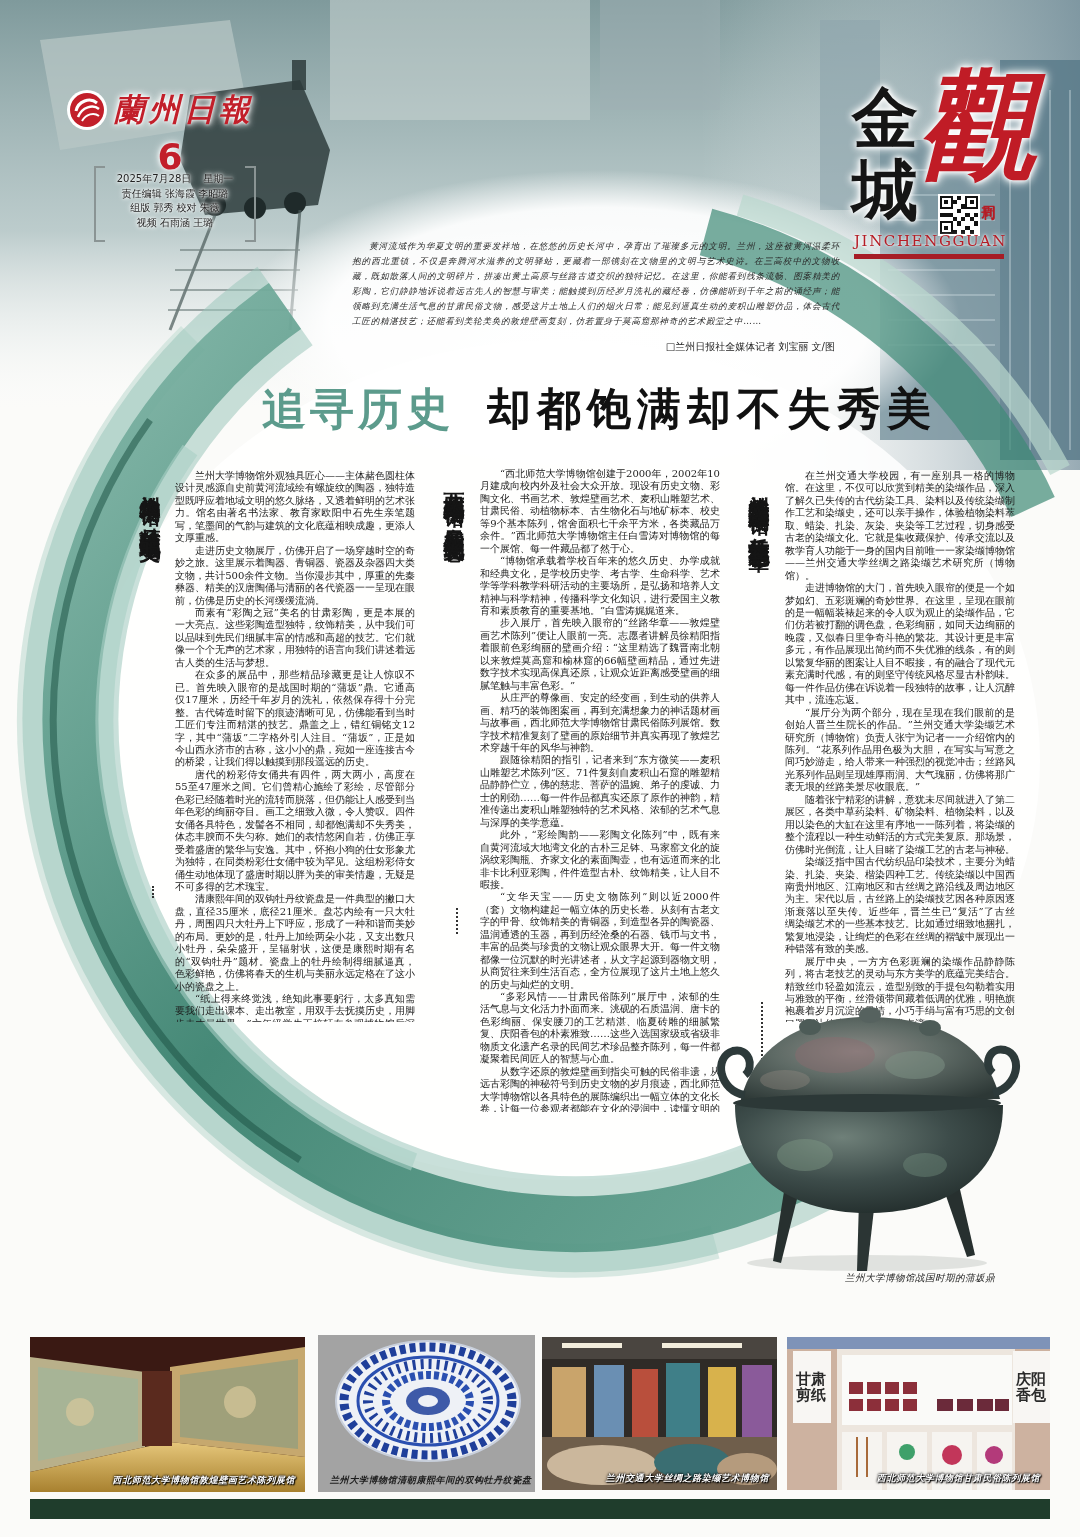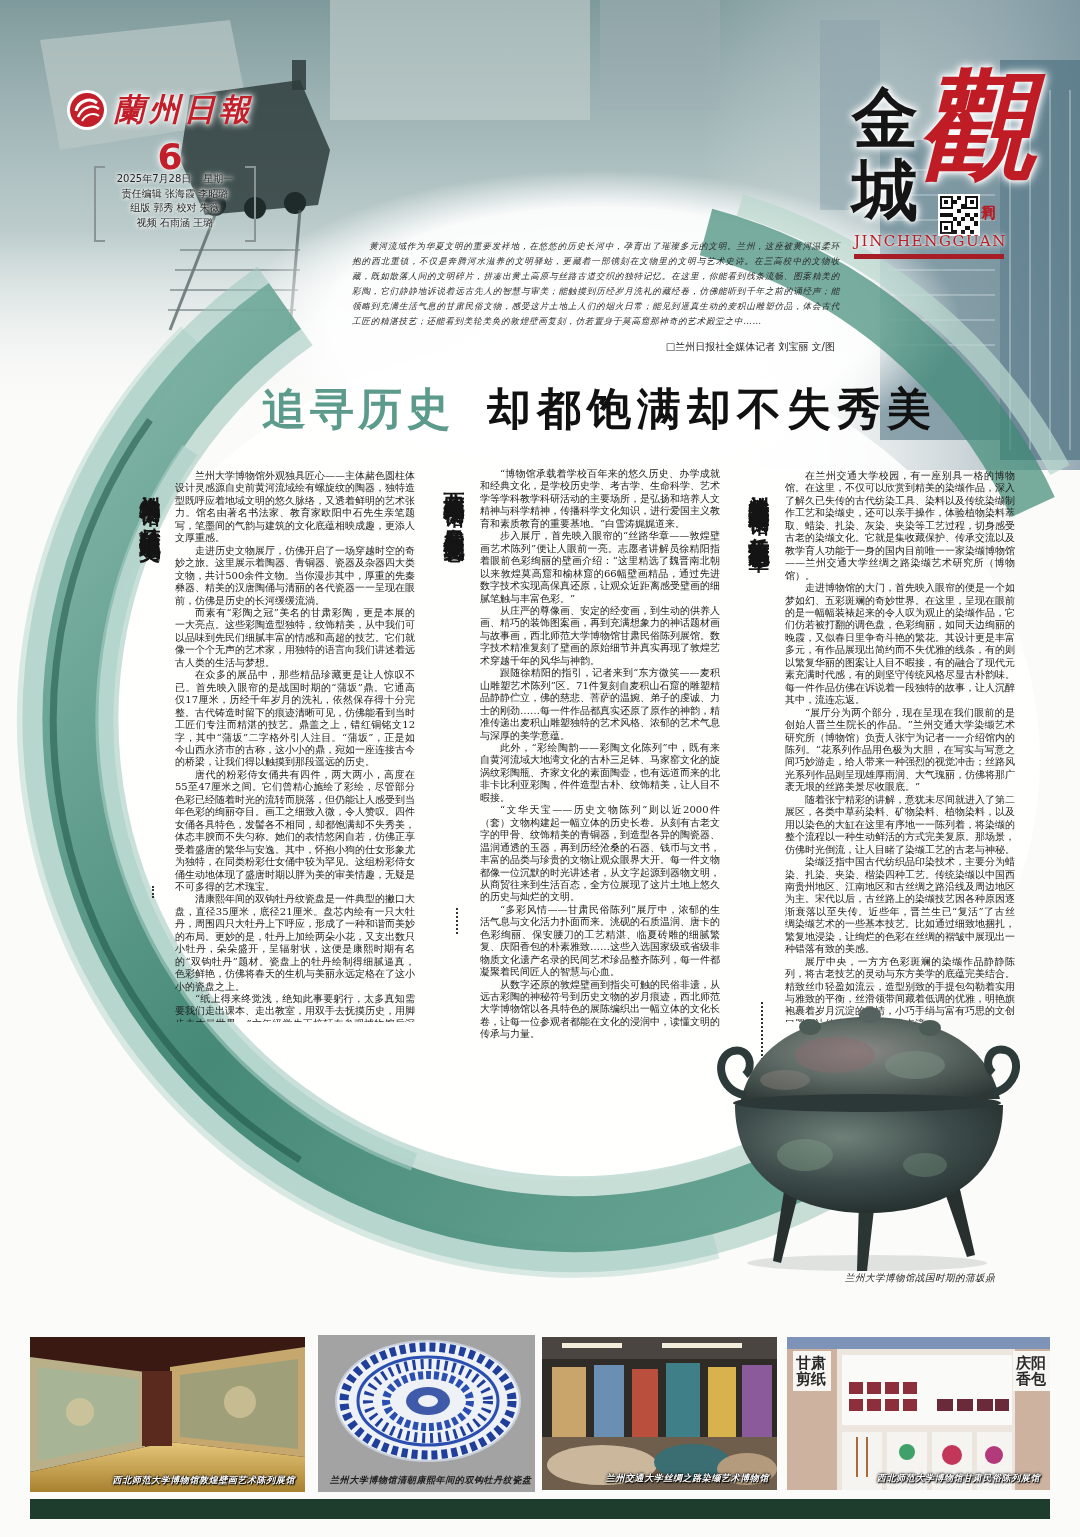--- a/index.html
+++ b/index.html
@@ -266,6 +266,7 @@
 <div class="abs vtitle" style="left:440px; top:476px;">西北师范大学博物馆：多元展厅编制文化长卷</div>
 <div class="abs vdots" style="left:456px; top:908px; height:26px;"></div>
 <div class="abs col-text" style="left:480px; top:468px; width:240px; height:644px;">
+  <p>“西北师范大学博物馆创建于2000年，2002年10月建成向校内外及社会大众开放。现设有历史文物、彩陶文化、书画艺术、敦煌壁画艺术、麦积山雕塑艺术、甘肃民俗、动植物标本、古生物化石与地矿标本、校史等9个基本陈列，馆舍面积七千余平方米，各类藏品万余件。”西北师范大学博物馆主任白雪涛对博物馆的每一个展馆、每一件藏品都了然于心。</p>
   <p>“博物馆承载着学校百年来的悠久历史、办学成就和经典文化，是学校历史学、考古学、生命科学、艺术学等学科教学科研活动的主要场所，是弘扬和培养人文精神与科学精神，传播科学文化知识，进行爱国主义教育和素质教育的重要基地。”白雪涛娓娓道来。</p>
   <p>步入展厅，首先映入眼帘的“丝路华章——敦煌壁画艺术陈列”便让人眼前一亮。志愿者讲解员徐精阳指着眼前色彩绚丽的壁画介绍：“这里精选了魏晋南北朝以来敦煌莫高窟和榆林窟的66幅壁画精品，通过先进数字技术实现高保真还原，让观众近距离感受壁画的细腻笔触与丰富色彩。”</p>
   <p>从庄严的尊像画、安定的经变画，到生动的供养人画、精巧的装饰图案画，再到充满想象力的神话题材画与故事画，西北师范大学博物馆甘肃民俗陈列展馆。数字技术精准复刻了壁画的原始细节并真实再现了敦煌艺术穿越千年的风华与神韵。</p>

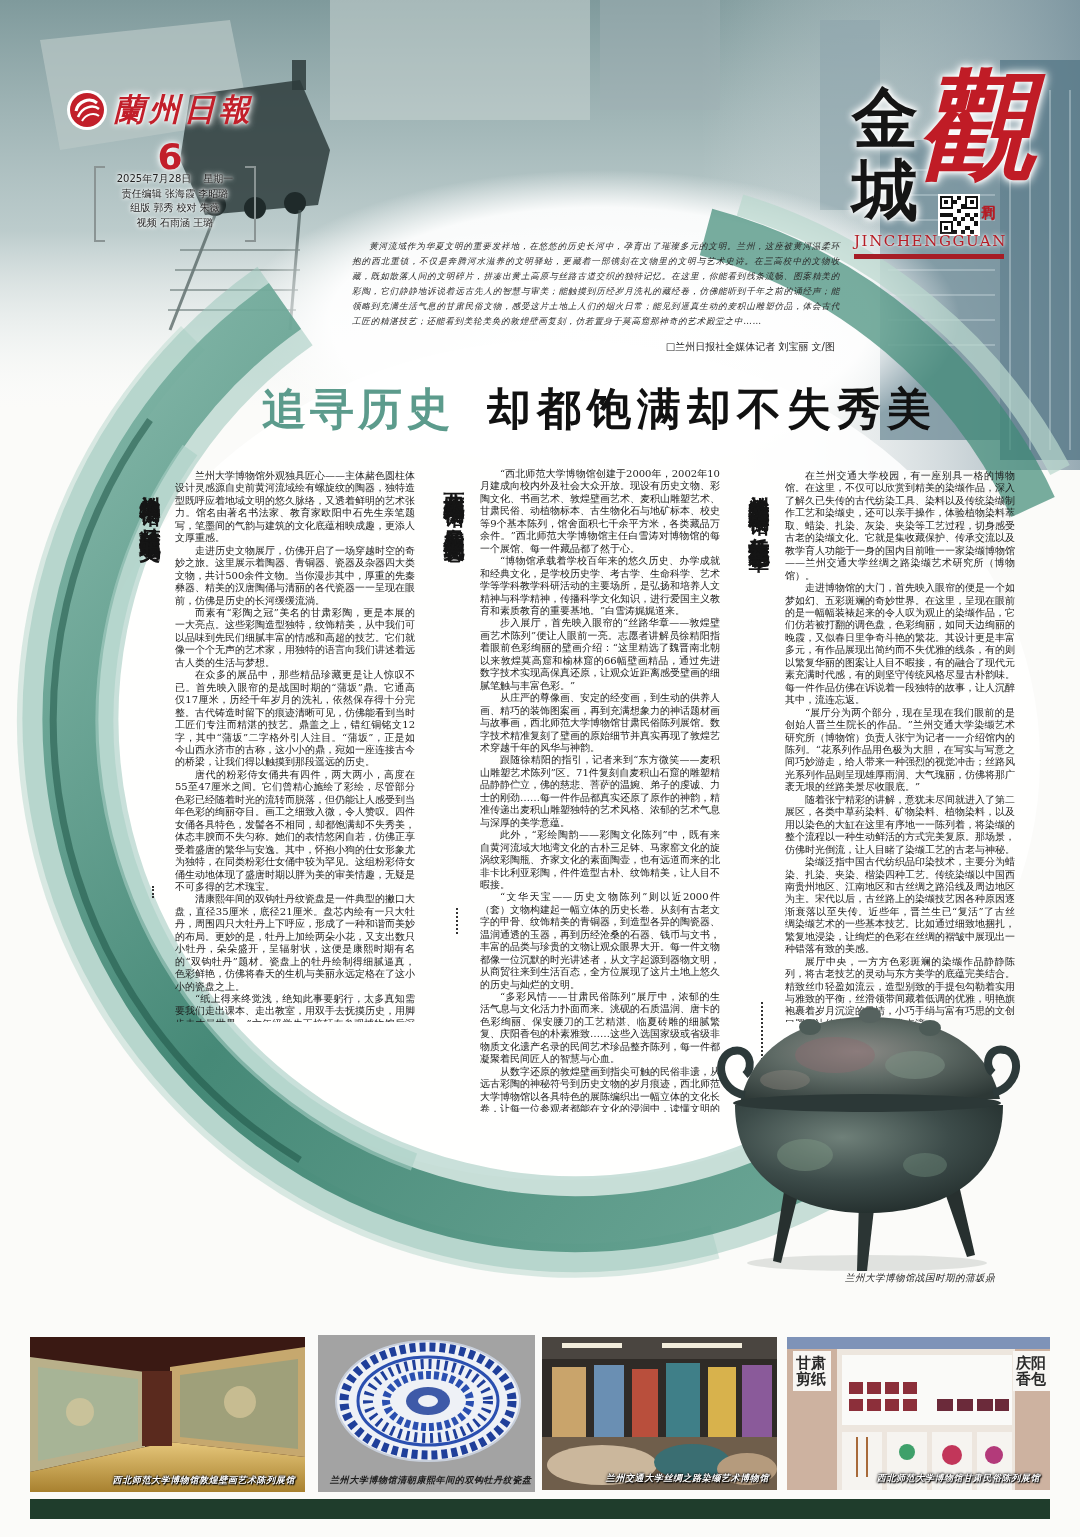--- a/index.html
+++ b/index.html
@@ -107,7 +107,7 @@
   .cap.dark { color:#1c1c1c; }
   .sign {
     position:absolute; font-family:"DejaVu Sans", sans-serif; font-weight:bold; font-size:15px;
-    line-height:16px; color:#2a2a2a; background:#f8f6f3; padding:4px 3px;
+    line-height:16px; color:#2a2a2a; background:#f8f6f3; padding:20px 3px;
   }
   .footer-bar { left:30px; top:1499px; width:1020px; height:20px; background:#1f3d2c; }
 </style>

